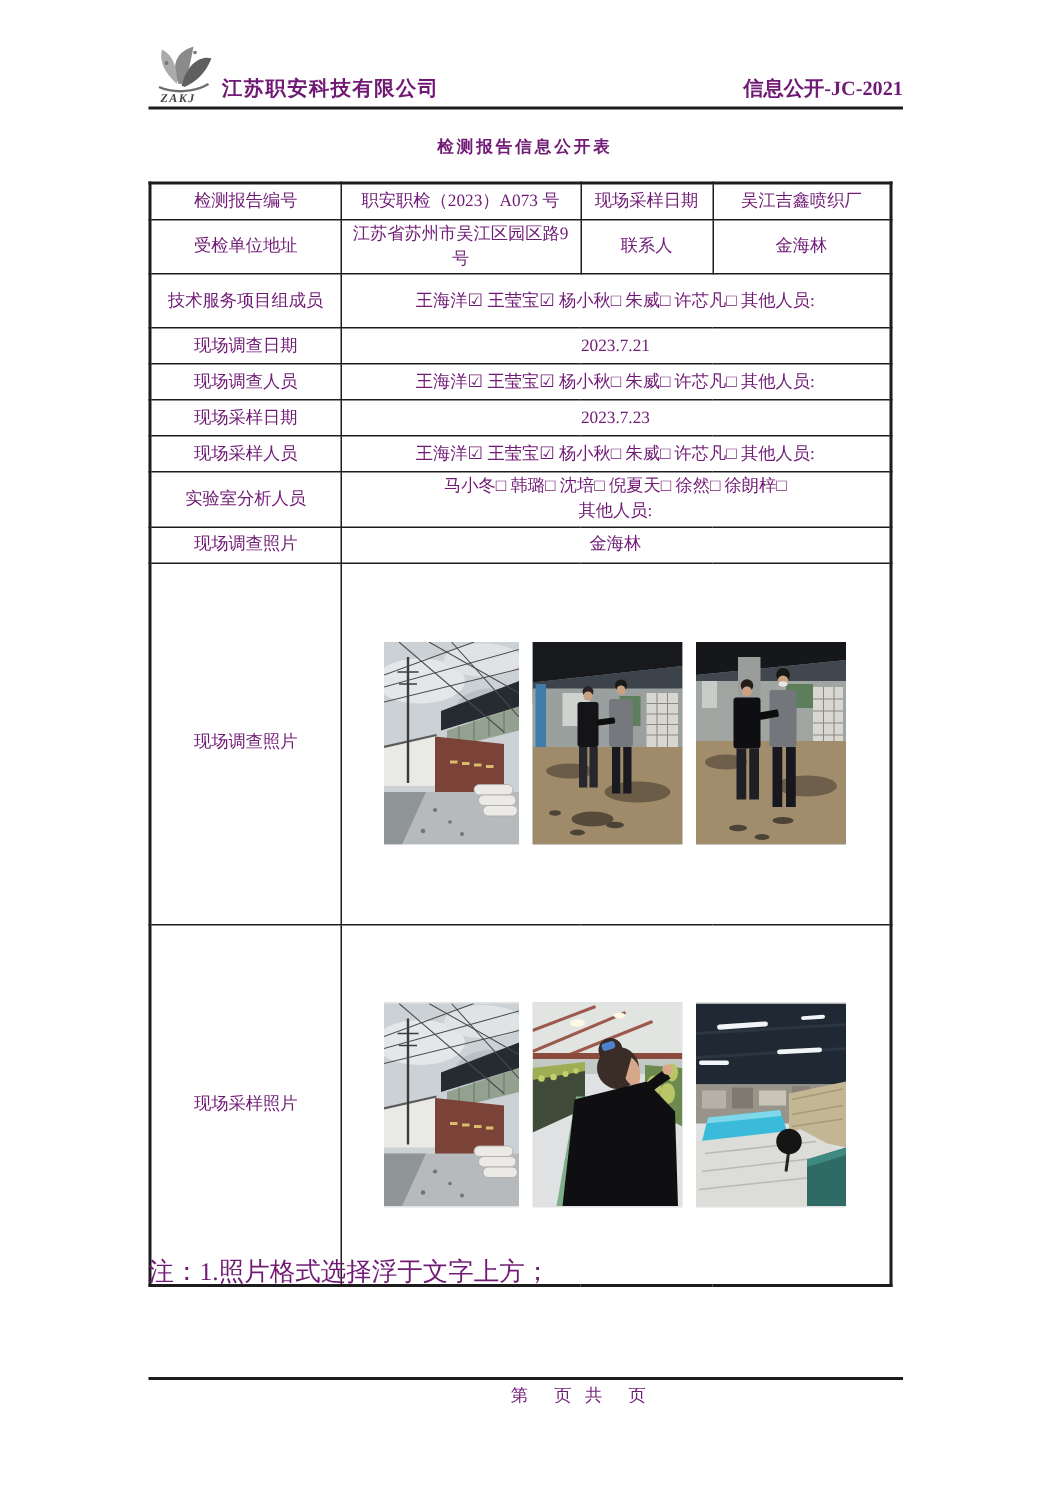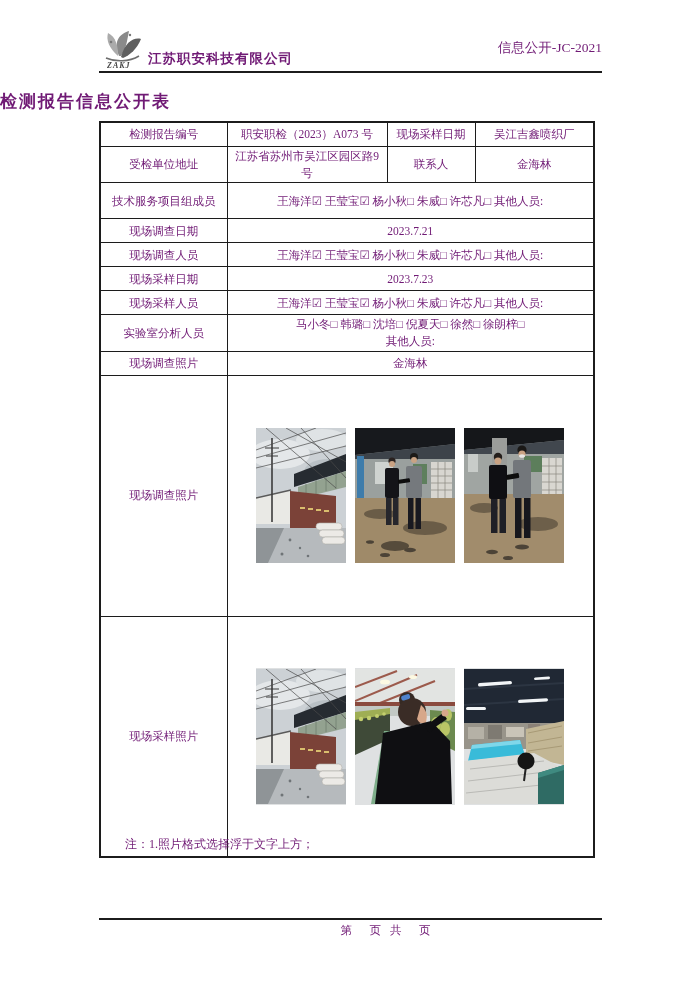--- a/index.html
+++ b/index.html
@@ -16,7 +16,7 @@
   .brand{display:flex;align-items:flex-end;gap:3px;}
   .brand svg{display:block;}
   .company{font-size:13.5px;font-weight:bold;letter-spacing:1px;padding-bottom:3px;}
-  .doc-code{font-size:13.5px;font-weight:normal;padding-bottom:14px;}
+  .doc-code{font-size:13.5px;font-weight:bold;padding-bottom:3px;}
   
   .title{
     position:absolute;left:0;top:90px;width:100%;text-align:left;

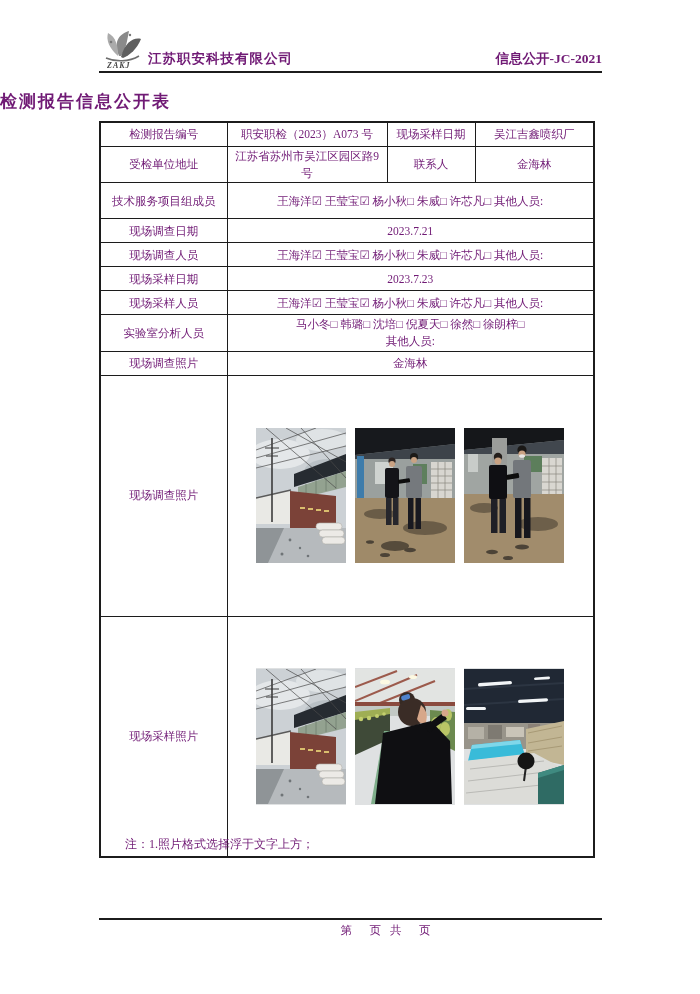--- a/index.html
+++ b/index.html
@@ -19,8 +19,8 @@
   .doc-code{font-size:13.5px;font-weight:bold;padding-bottom:3px;}
   
   .title{
-    position:absolute;left:0;top:90px;width:100%;text-align:left;
-    font-size:17px;font-weight:bold;letter-spacing:2px;
+    position:absolute;left:0;top:90px;width:100%;text-align:center;
+    font-size:11px;font-weight:bold;letter-spacing:2px;
   }
   
   table.form{

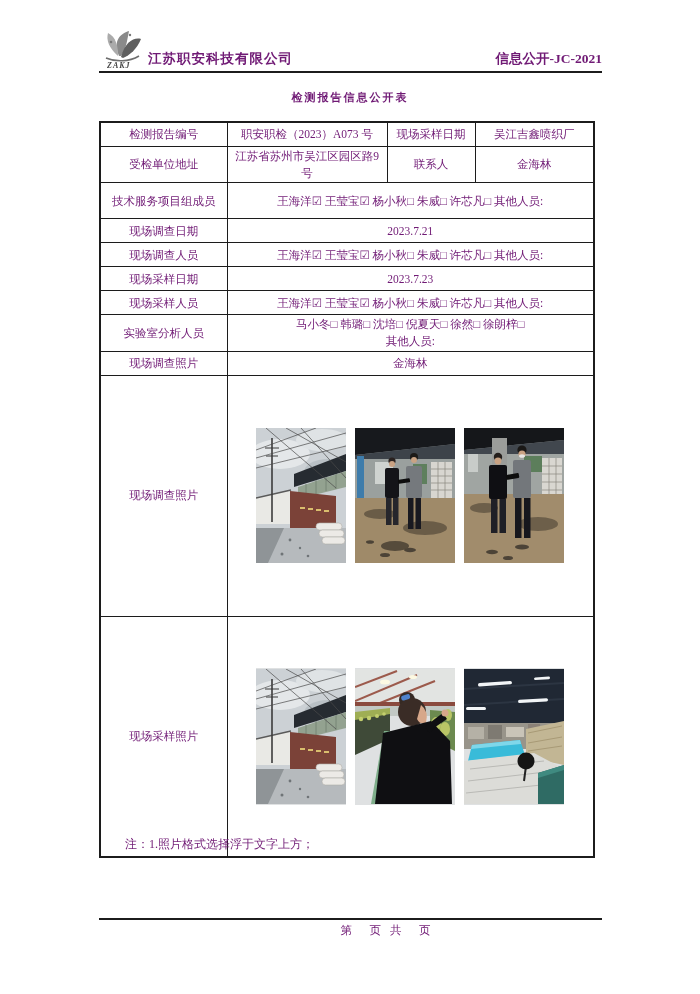--- a/index.html
+++ b/index.html
@@ -45,7 +45,7 @@
   }
   .photo{display:block;background:#dfe1e2;}
   
-  .note{position:absolute;left:99px;top:836px;font-size:12px;padding-left:26px;}
+  .note{position:absolute;left:99px;top:836px;font-size:17px;}
   .footer-rule{position:absolute;left:99px;top:918px;width:503px;border-top:2px solid #1c1c1c;}
   .footer-text{position:absolute;left:0;top:923px;width:100%;text-align:center;font-size:11.5px;letter-spacing:3px;margin-left:37px;}
   .hidden-defs{position:absolute;width:0;height:0;overflow:hidden;}

